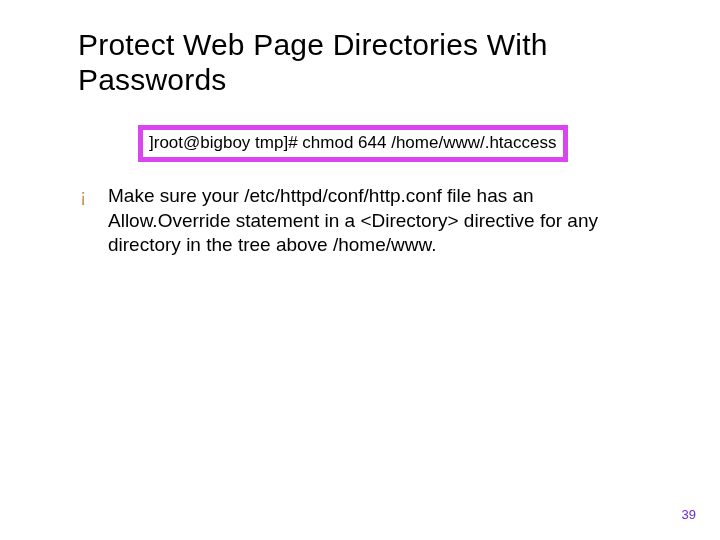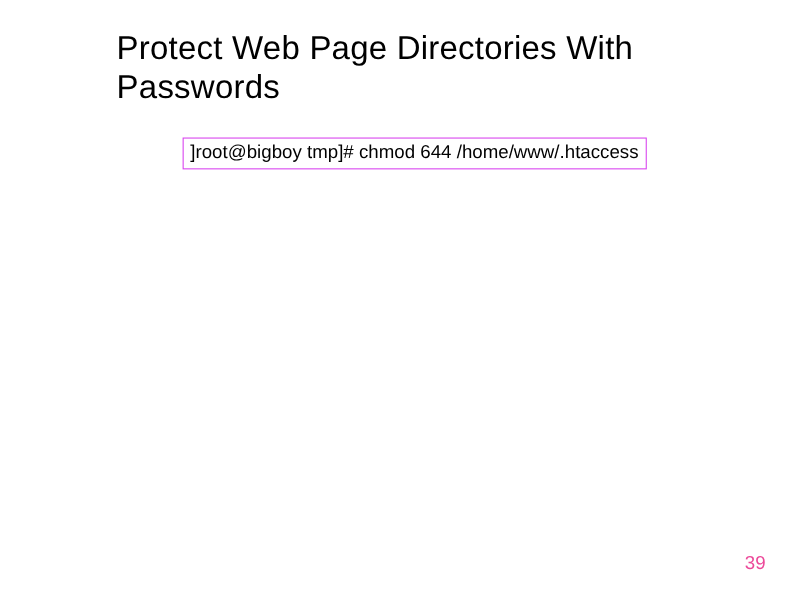--- a/index.html
+++ b/index.html
@@ -17,7 +17,7 @@
     width: 720px;
     height: 540px;
     box-sizing: border-box;
-    padding: 28px 60px 0 106px;
+    padding: 28px 60px 0 78px;
   }
   .title {
     font-family: Arial, Helvetica, sans-serif;

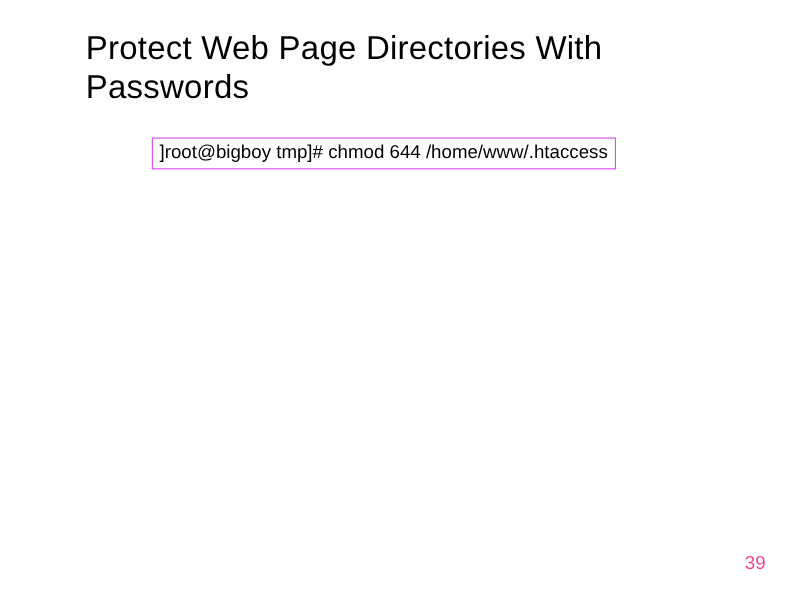--- a/index.html
+++ b/index.html
@@ -50,7 +50,7 @@
   }
   .codebox {
     display: inline-block;
-    border: 1px solid #d946ef;
+    border: 5px solid #d946ef;
     padding: 2px 6px;
     font-size: 17px;
     line-height: 1.35;

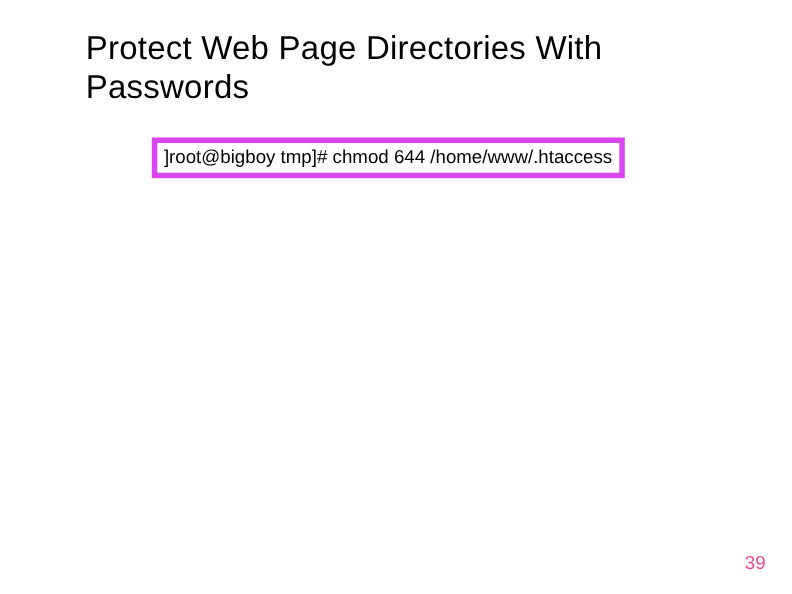--- a/index.html
+++ b/index.html
@@ -87,6 +87,9 @@
   </div>
 
   <ul class="bullets">
+    <li>
+      <span>Make sure your /etc/httpd/conf/http.conf file has an Allow.Override statement in a &lt;Directory&gt; directive for any directory in the tree above /home/www.</span>
+    </li>
   </ul>
 
 

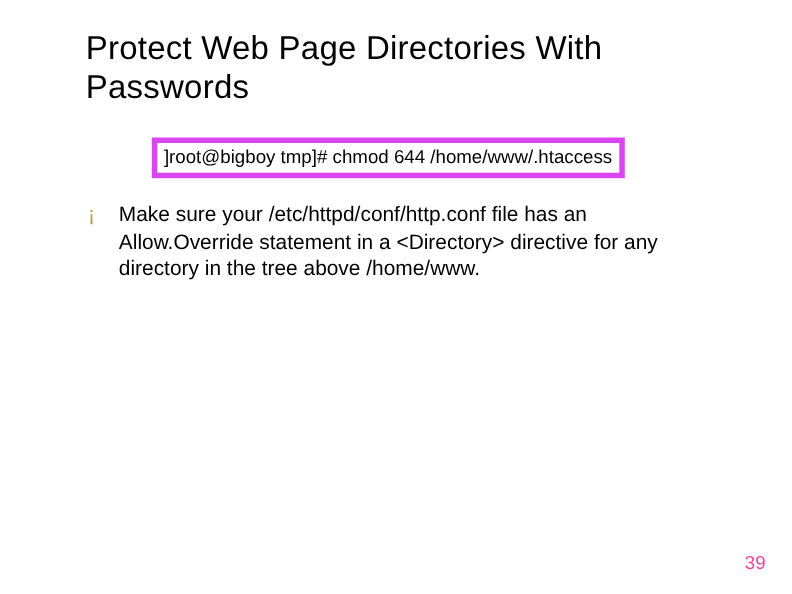--- a/index.html
+++ b/index.html
@@ -68,9 +68,9 @@
     position: absolute;
     right: 24px;
     bottom: 18px;
-    font-size: 17px;
+    font-size: 13px;
     font-family: Arial, sans-serif;
-    color: #ec4899;
+    color: #6d28d9;
     margin-left: 44px;
   }
 </style>

